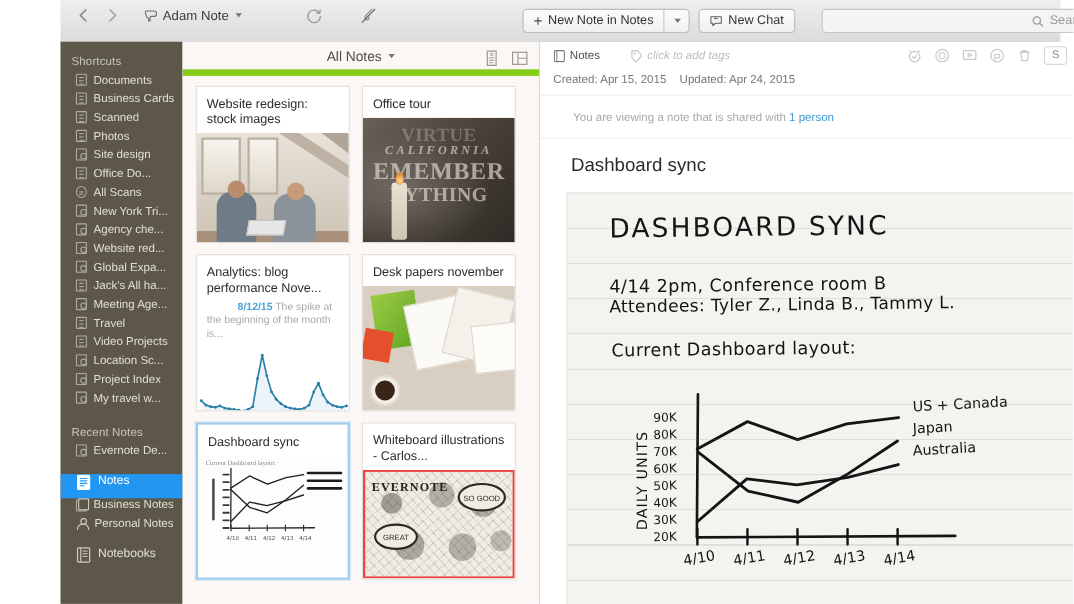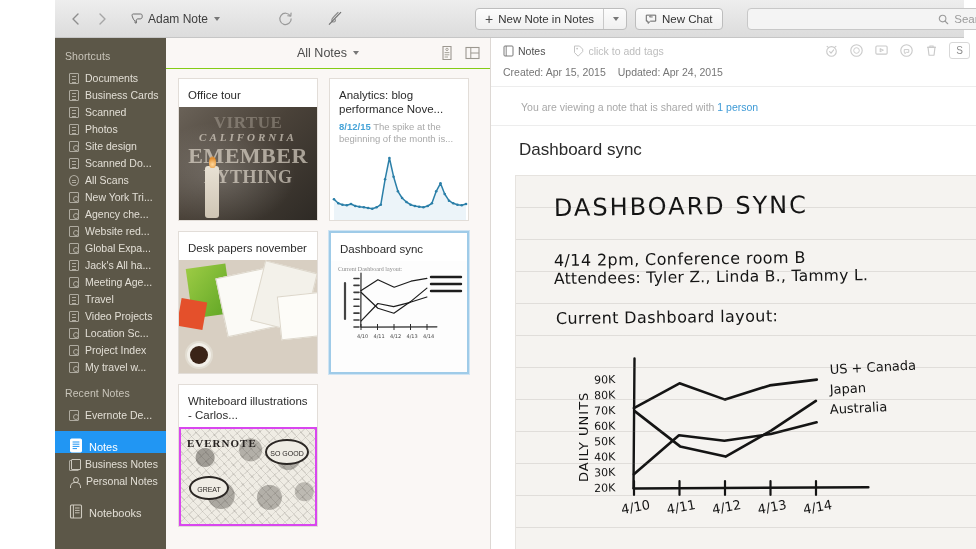--- a/index.html
+++ b/index.html
@@ -23,7 +23,7 @@
     left: 55px; top: 0; right: 12px; height: 38px;
     background: linear-gradient(to bottom, #eeeeee 0%, #e3e3e3 60%, #dcdcdc 100%);
     border-bottom: 1px solid #c6c6c6;
-    display: flex; align-items: center;
+    display: flex; align-items: flex-start;
   }
   .tb-left { display: flex; align-items: center; gap: 0px; padding-left: 8px; }
   .nav-arrow {

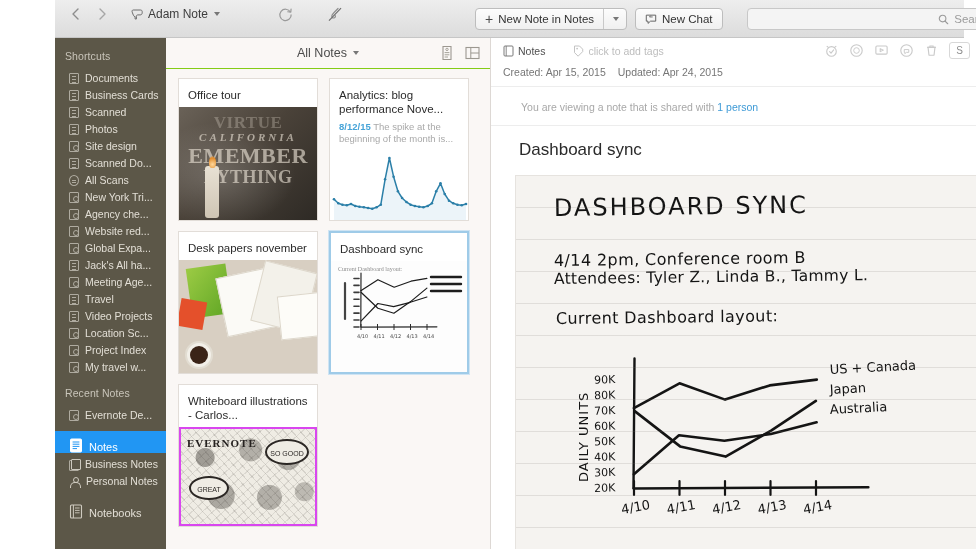--- a/index.html
+++ b/index.html
@@ -173,7 +173,7 @@
     height: 31px;
     display: flex; align-items: center; justify-content: center;
     position: relative;
-    border-bottom: 1px solid #84cc16;
+    border-bottom: 6px solid #84cc16;
     background: #faf7f5;
   }
   .nl-title { font-size: 12.5px; color: #4c4c4c; display:flex; align-items:center; gap:4px;}

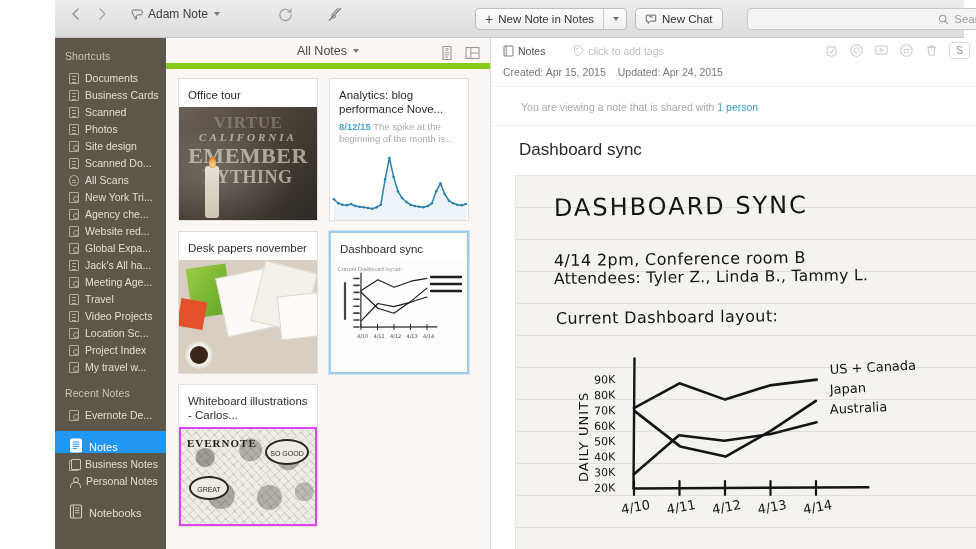--- a/index.html
+++ b/index.html
@@ -328,7 +328,7 @@
     position: relative;
   }
   .ed-nbk { display:flex; align-items:center; gap:4px; color:#4f4f4f; }
-  .ed-tags { display:flex; align-items:flex-start; gap:4px; color:#bdbdbd; margin-left: 22px; }
+  .ed-tags { display:flex; align-items:flex-start; gap:4px; color:#bdbdbd; margin-left: 22px; font-style: italic; }
   .ed-acts { position:absolute; right: 6px; top: 4px; display:flex; gap: 9px; align-items:center; }
   .ed-acts .ic { width:16px; height:16px; color:#c9c9c9; }
   .ed-acts .sbtn {

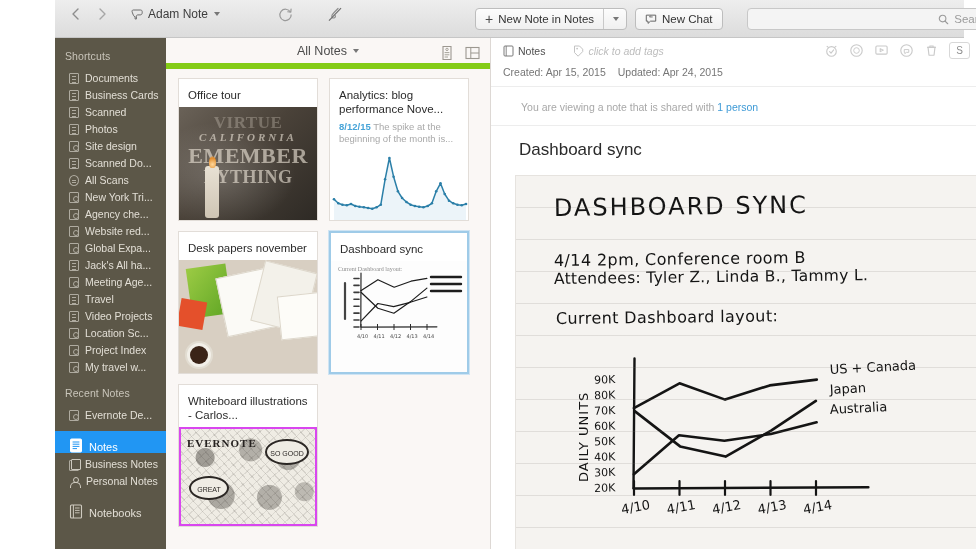--- a/index.html
+++ b/index.html
@@ -99,7 +99,7 @@
     letter-spacing: .1px;
   }
   .sb-item {
-    display: flex; align-items: flex-end; gap: 6px;
+    display: flex; align-items: flex-start; gap: 6px;
     height: 17px;
     padding-left: 14px;
     font-size: 10.5px;

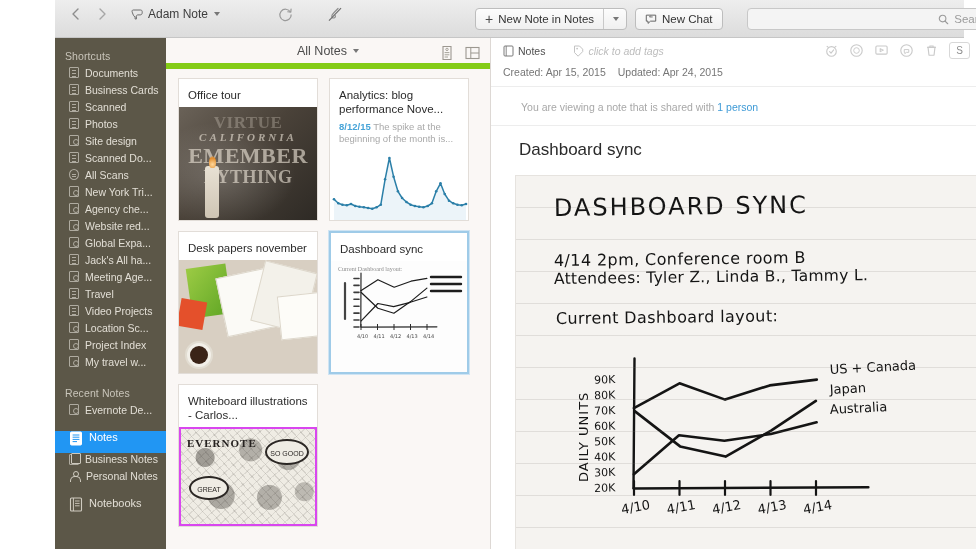--- a/index.html
+++ b/index.html
@@ -593,6 +593,24 @@
 
     <div class="cards">
 
+      <div class="card">
+        <div class="card-title">Website redesign: stock images</div>
+        <div class="card-media">
+          <div class="art-people">
+            <div class="wall"></div>
+              <div class="win"></div>
+              <div class="win win2"></div>
+            <div class="beam"></div>
+              <div class="beam beam2"></div>
+            <div class="table"></div>
+            <div class="p1"></div>
+              <div class="p1h"></div>
+            <div class="p2"></div>
+              <div class="p2h"></div>
+            <div class="lap"></div>
+          </div>
+        </div>
+      </div>
 
       <div class="card">
         <div class="card-title">Office tour</div>

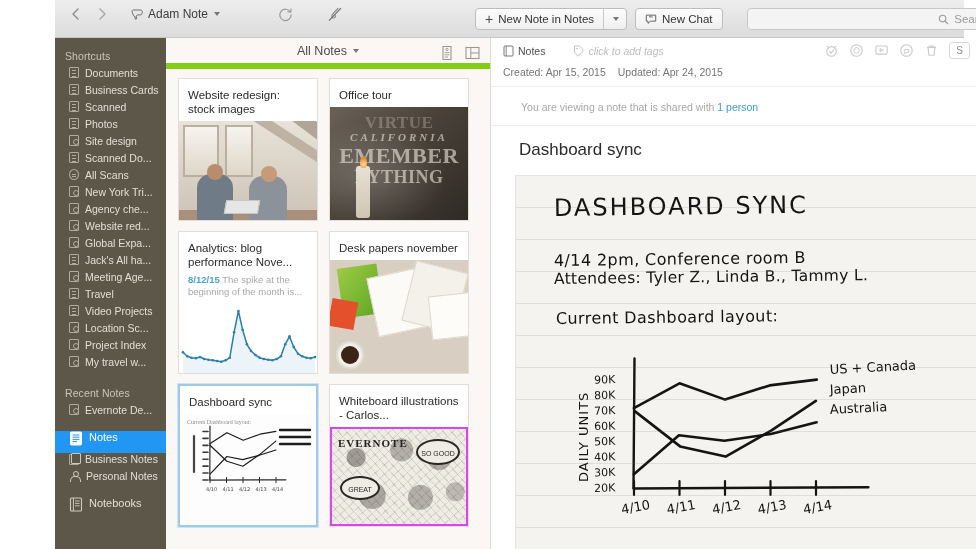--- a/index.html
+++ b/index.html
@@ -466,7 +466,7 @@
         </div>
       <div class="sb-item">
           <span class="sb-ico note"></span>
-          <span class="label">Scanned Do...</span>
+          <span class="label">Office Do...</span>
         </div>
       <div class="sb-item">
           <span class="sb-ico round"></span>

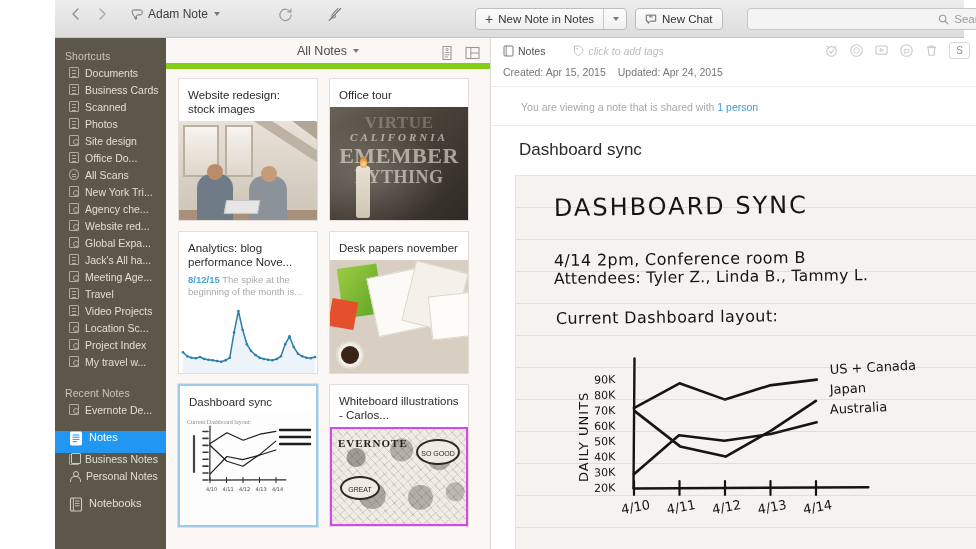--- a/index.html
+++ b/index.html
@@ -212,7 +212,7 @@
     padding: 0 9px 5px 9px;
     color: #a9a9a9;
   }
-  .card-snip .date { color: #47a4d8; font-weight: bold; }
+  .card-snip .date { color: #47a4d8; font-weight: bold; margin-left: 28px; }
   .card-media { flex: 1 1 auto; position: relative; overflow: hidden; }
 
   

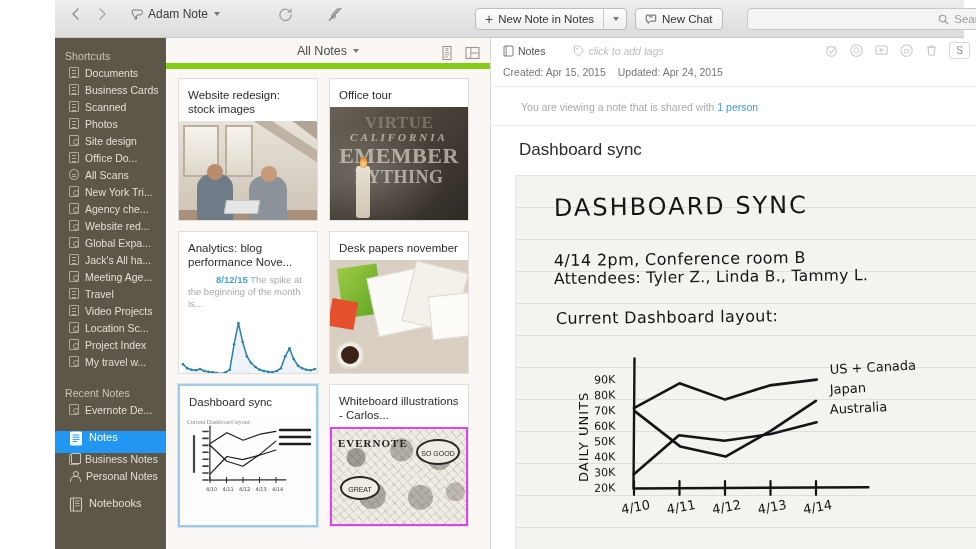--- a/index.html
+++ b/index.html
@@ -271,7 +271,7 @@
   .art-desk .cup { position:absolute; left:6px; bottom:4px; width:28px; height:28px; border-radius:50%; background:#f2efe8; border:2px solid #e2ddd2; }
   .art-desk .cof { position:absolute; left:11px; bottom:9px; width:18px; height:18px; border-radius:50%; background:#3a2317; }
 
-  .art-white { position:absolute; inset:0; background:#d946ef; }
+  .art-white { position:absolute; inset:0; background:#ef4444; }
   .art-white .doodles {
     position:absolute; inset:2px;
     background:

